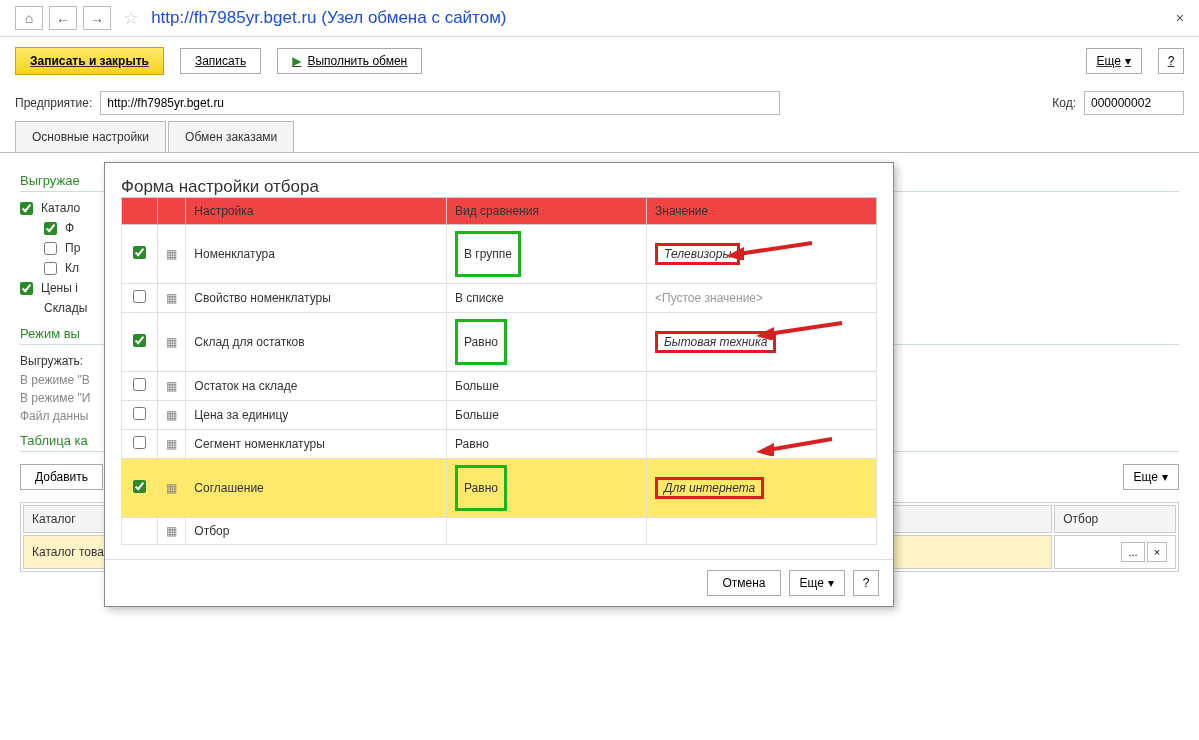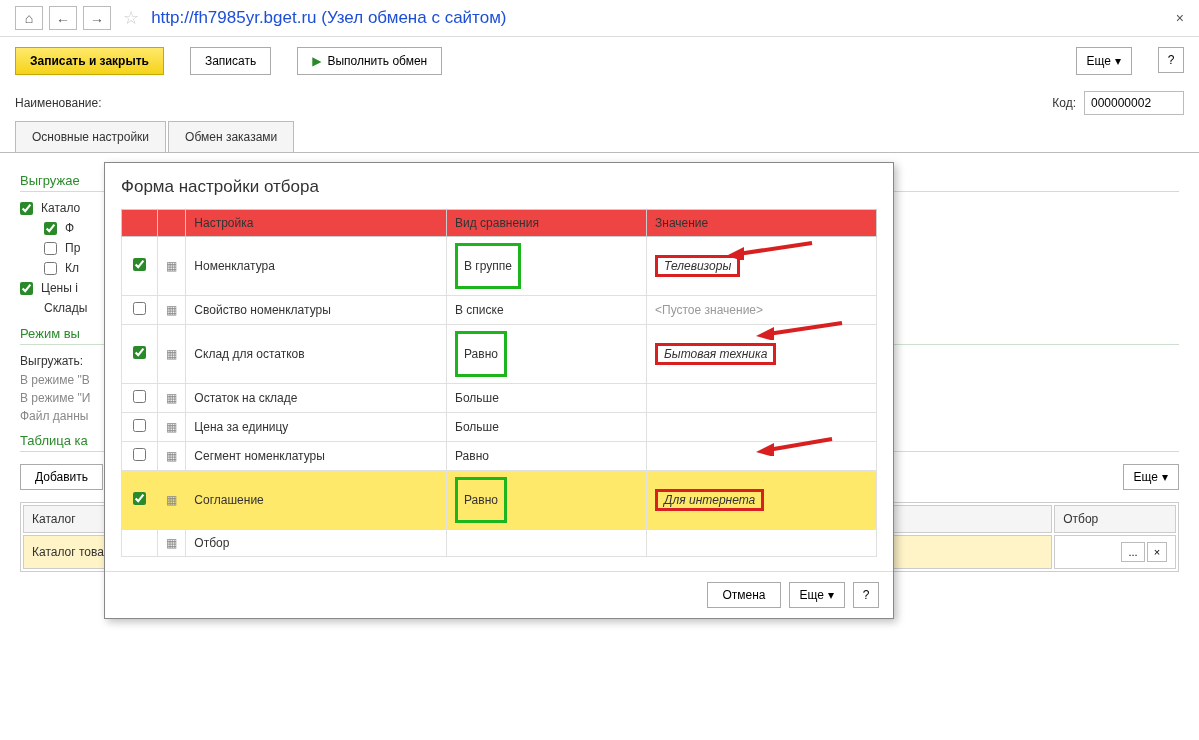--- a/index.html
+++ b/index.html
@@ -8,7 +8,7 @@
 .nav-btn { width: 28px; height: 24px; background: #fff; border: 1px solid #bbb; display: flex; align-items: center; justify-content: center; cursor: pointer; font-size: 14px; color: #555; }
 .star-icon { font-size: 18px; color: #ccc; margin: 0 6px; }
 .page-title { font-size: 17px; color: #1d4ed8; }
-.main-toolbar { display: flex; padding: 10px 15px; gap: 26px; }
+.main-toolbar { display: flex; align-items: center; padding: 10px 15px; gap: 16px; text-decoration: underline; }
 .btn-yellow { background: linear-gradient(#ffe96b, #f5d31a); border: 1px solid #c5a800; padding: 6px 14px; font-weight: bold; font-size: 12px; cursor: pointer; }
 .btn-white { background: #fff; border: 1px solid #aaa; padding: 5px 14px; font-size: 12px; cursor: pointer; display: inline-flex; align-items: center; gap: 6px; }
 .btn-more { background: #fff; border: 1px solid #aaa; padding: 5px 10px; font-size: 12px; cursor: pointer; display: inline-flex; align-items: center; gap: 4px; }

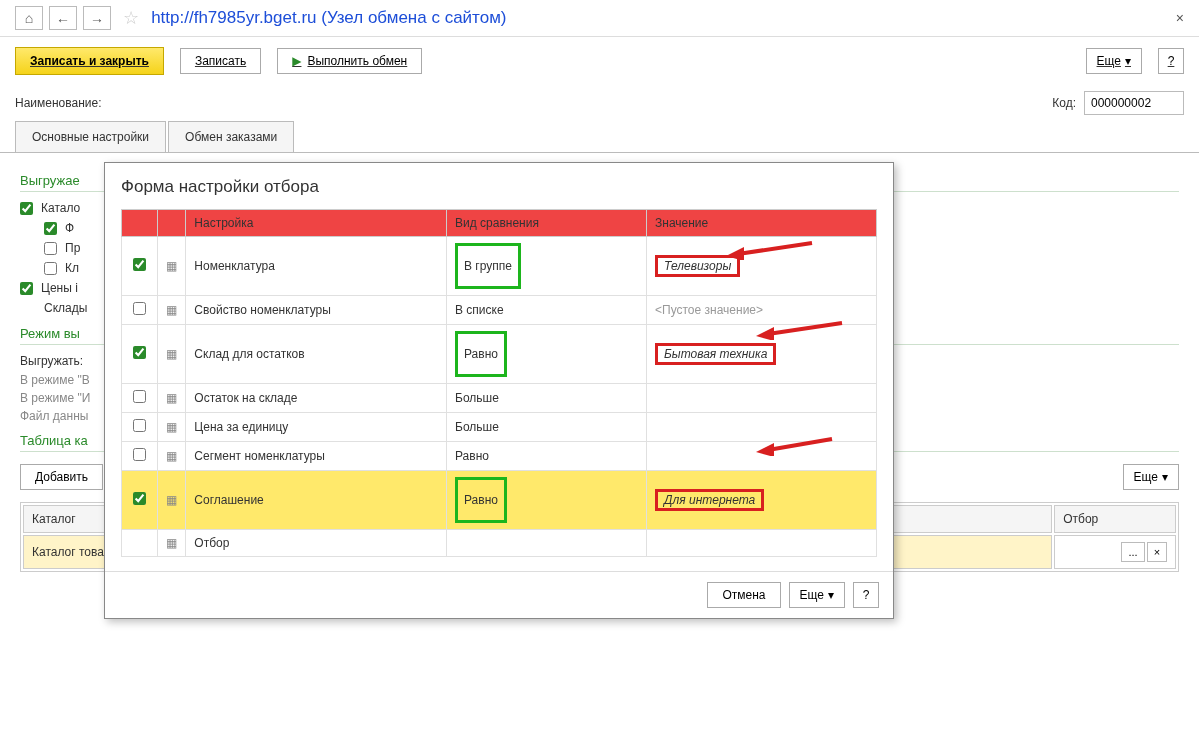--- a/index.html
+++ b/index.html
@@ -85,7 +85,7 @@
 </div>
 
 <div class="form-row">
-  <span class="form-label">Наименование:</span>
+  <span class="form-label">Предприятие:</span>
   <div class="spacer"></div>
   <span class="form-label">Код:</span>
   <input class="form-input" style="width: 100px;" value="000000002">

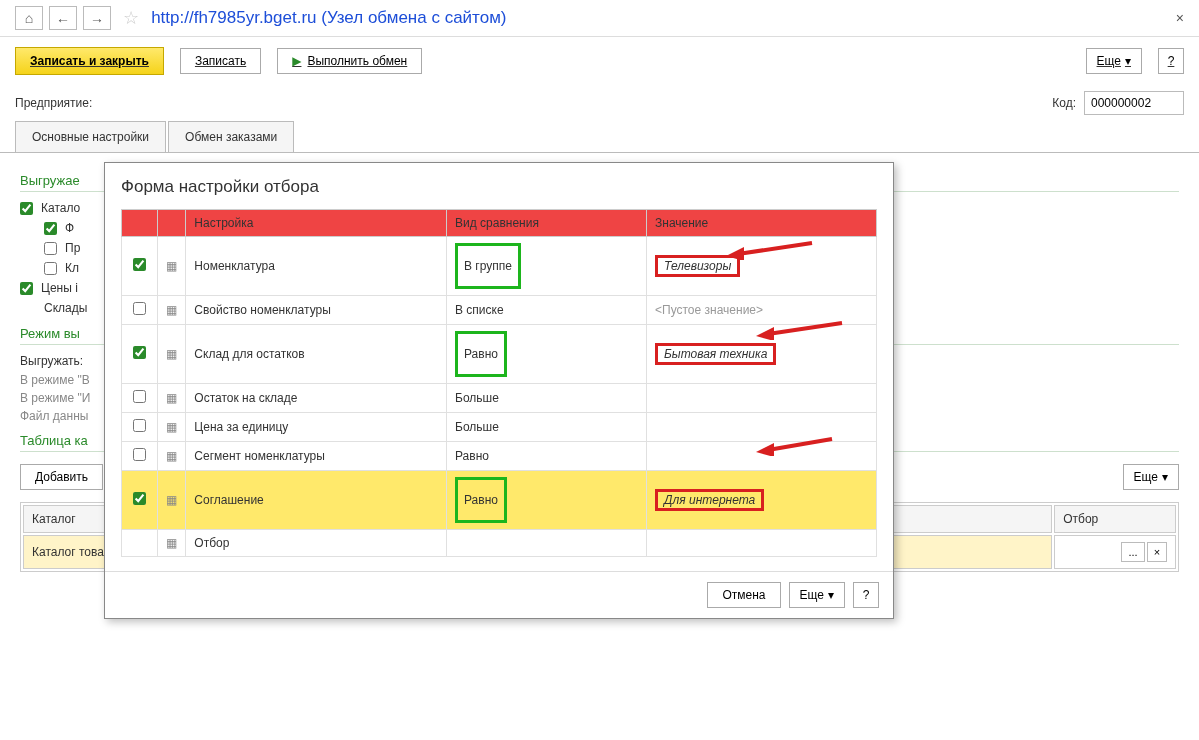--- a/index.html
+++ b/index.html
@@ -86,6 +86,7 @@
 
 <div class="form-row">
   <span class="form-label">Предприятие:</span>
+  <input class="form-input" style="width: 680px;" value="http://fh7985yr.bget.ru">
   <div class="spacer"></div>
   <span class="form-label">Код:</span>
   <input class="form-input" style="width: 100px;" value="000000002">

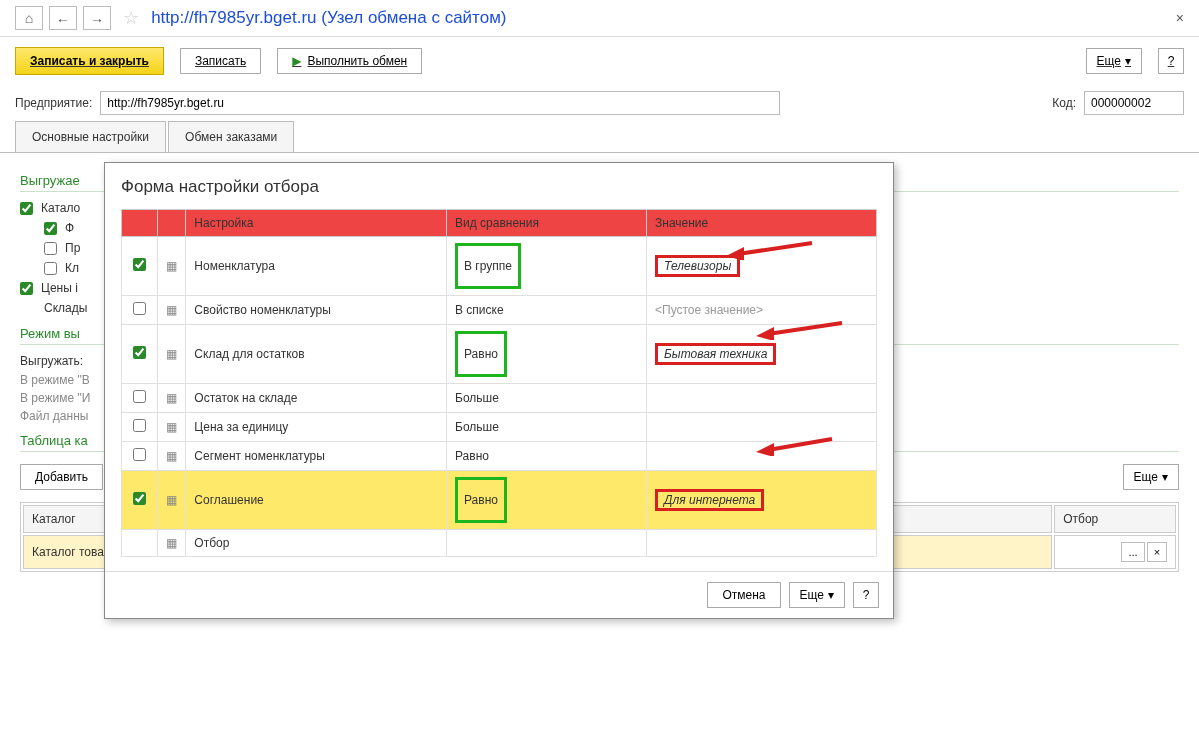--- a/index.html
+++ b/index.html
@@ -39,7 +39,7 @@
 .titlebar-icon { width: 16px; height: 16px; display: inline-flex; align-items: center; justify-content: center; font-size: 11px; color: #666; cursor: pointer; }
 .mem-btn { font-weight: bold; color: #888; font-size: 10px; padding: 0 2px; cursor: pointer; }
 .dialog-body { padding: 14px 16px; }
-.dialog-heading { font-size: 17px; color: #333; margin-bottom: 12px; }
+.dialog-heading { font-size: 17px; color: #333; margin-bottom: 0; }
 .filter-table { width: 100%; border: 1px solid #ccc; border-collapse: collapse; }
 .filter-table th { background: #ef4444; border: 1px solid #ccc; padding: 6px 8px; text-align: left; font-weight: normal; font-size: 12px; }
 .filter-table td { border: 1px solid #e0e0e0; padding: 6px 8px; font-size: 12px; vertical-align: middle; }

